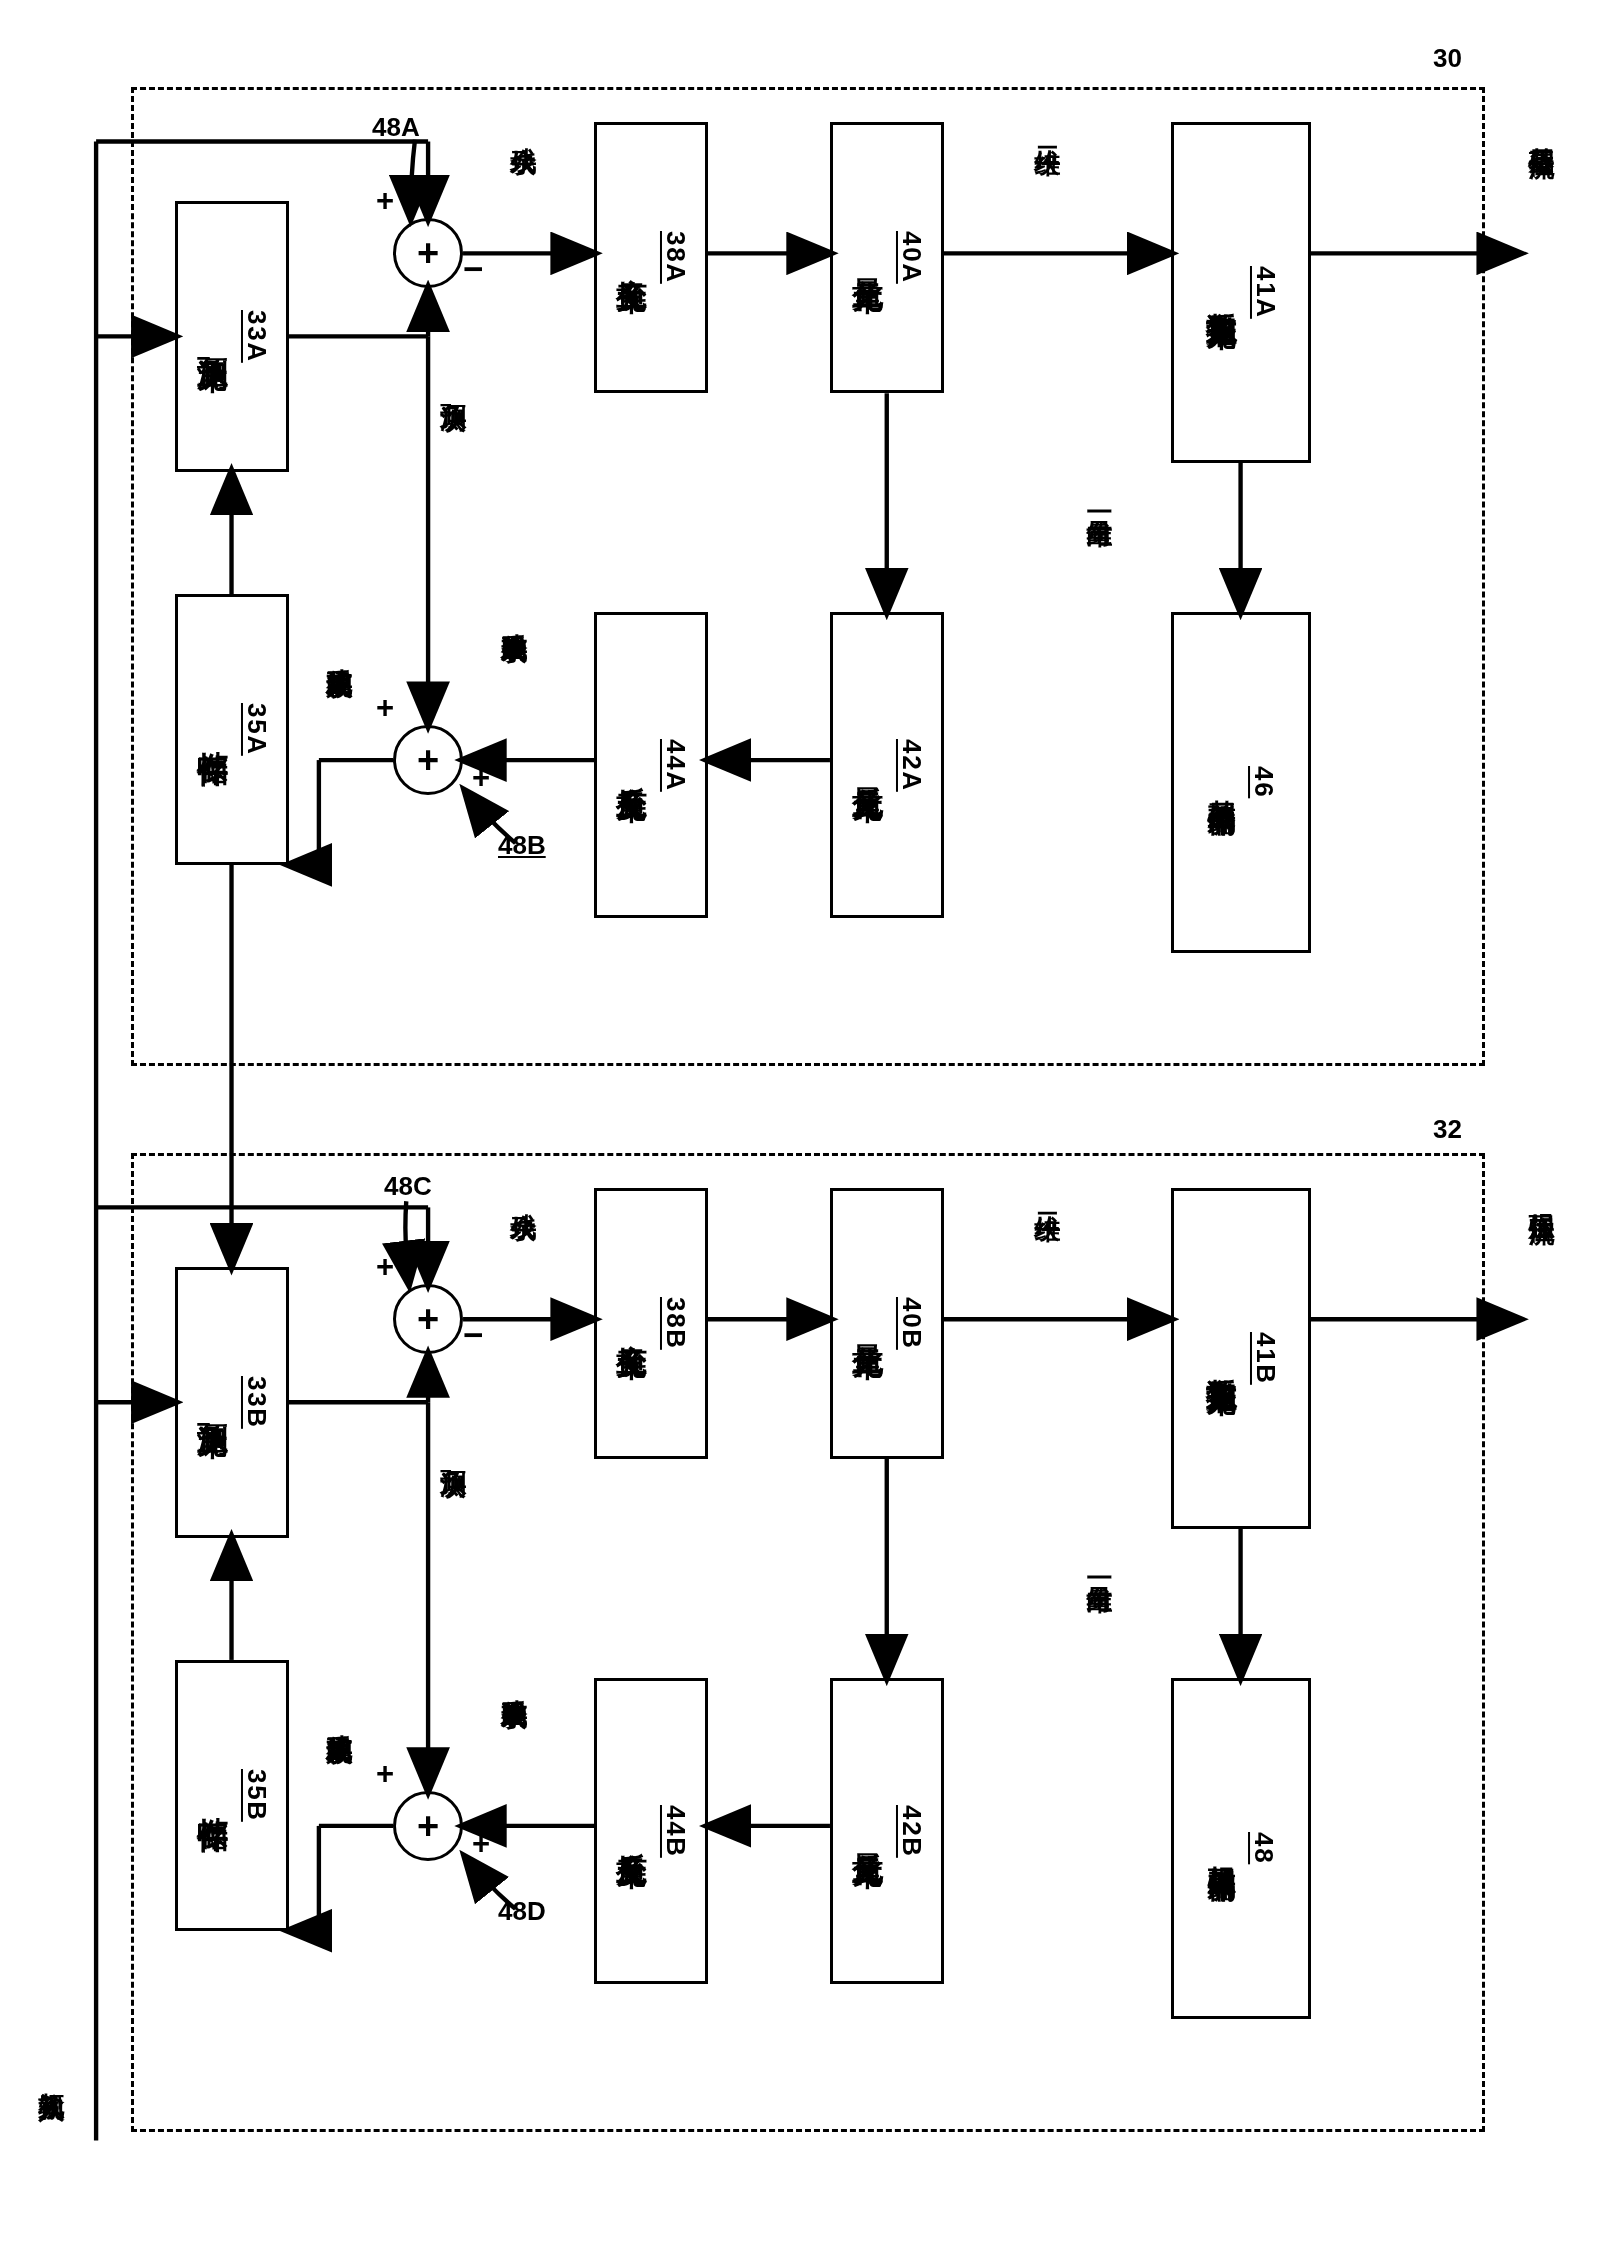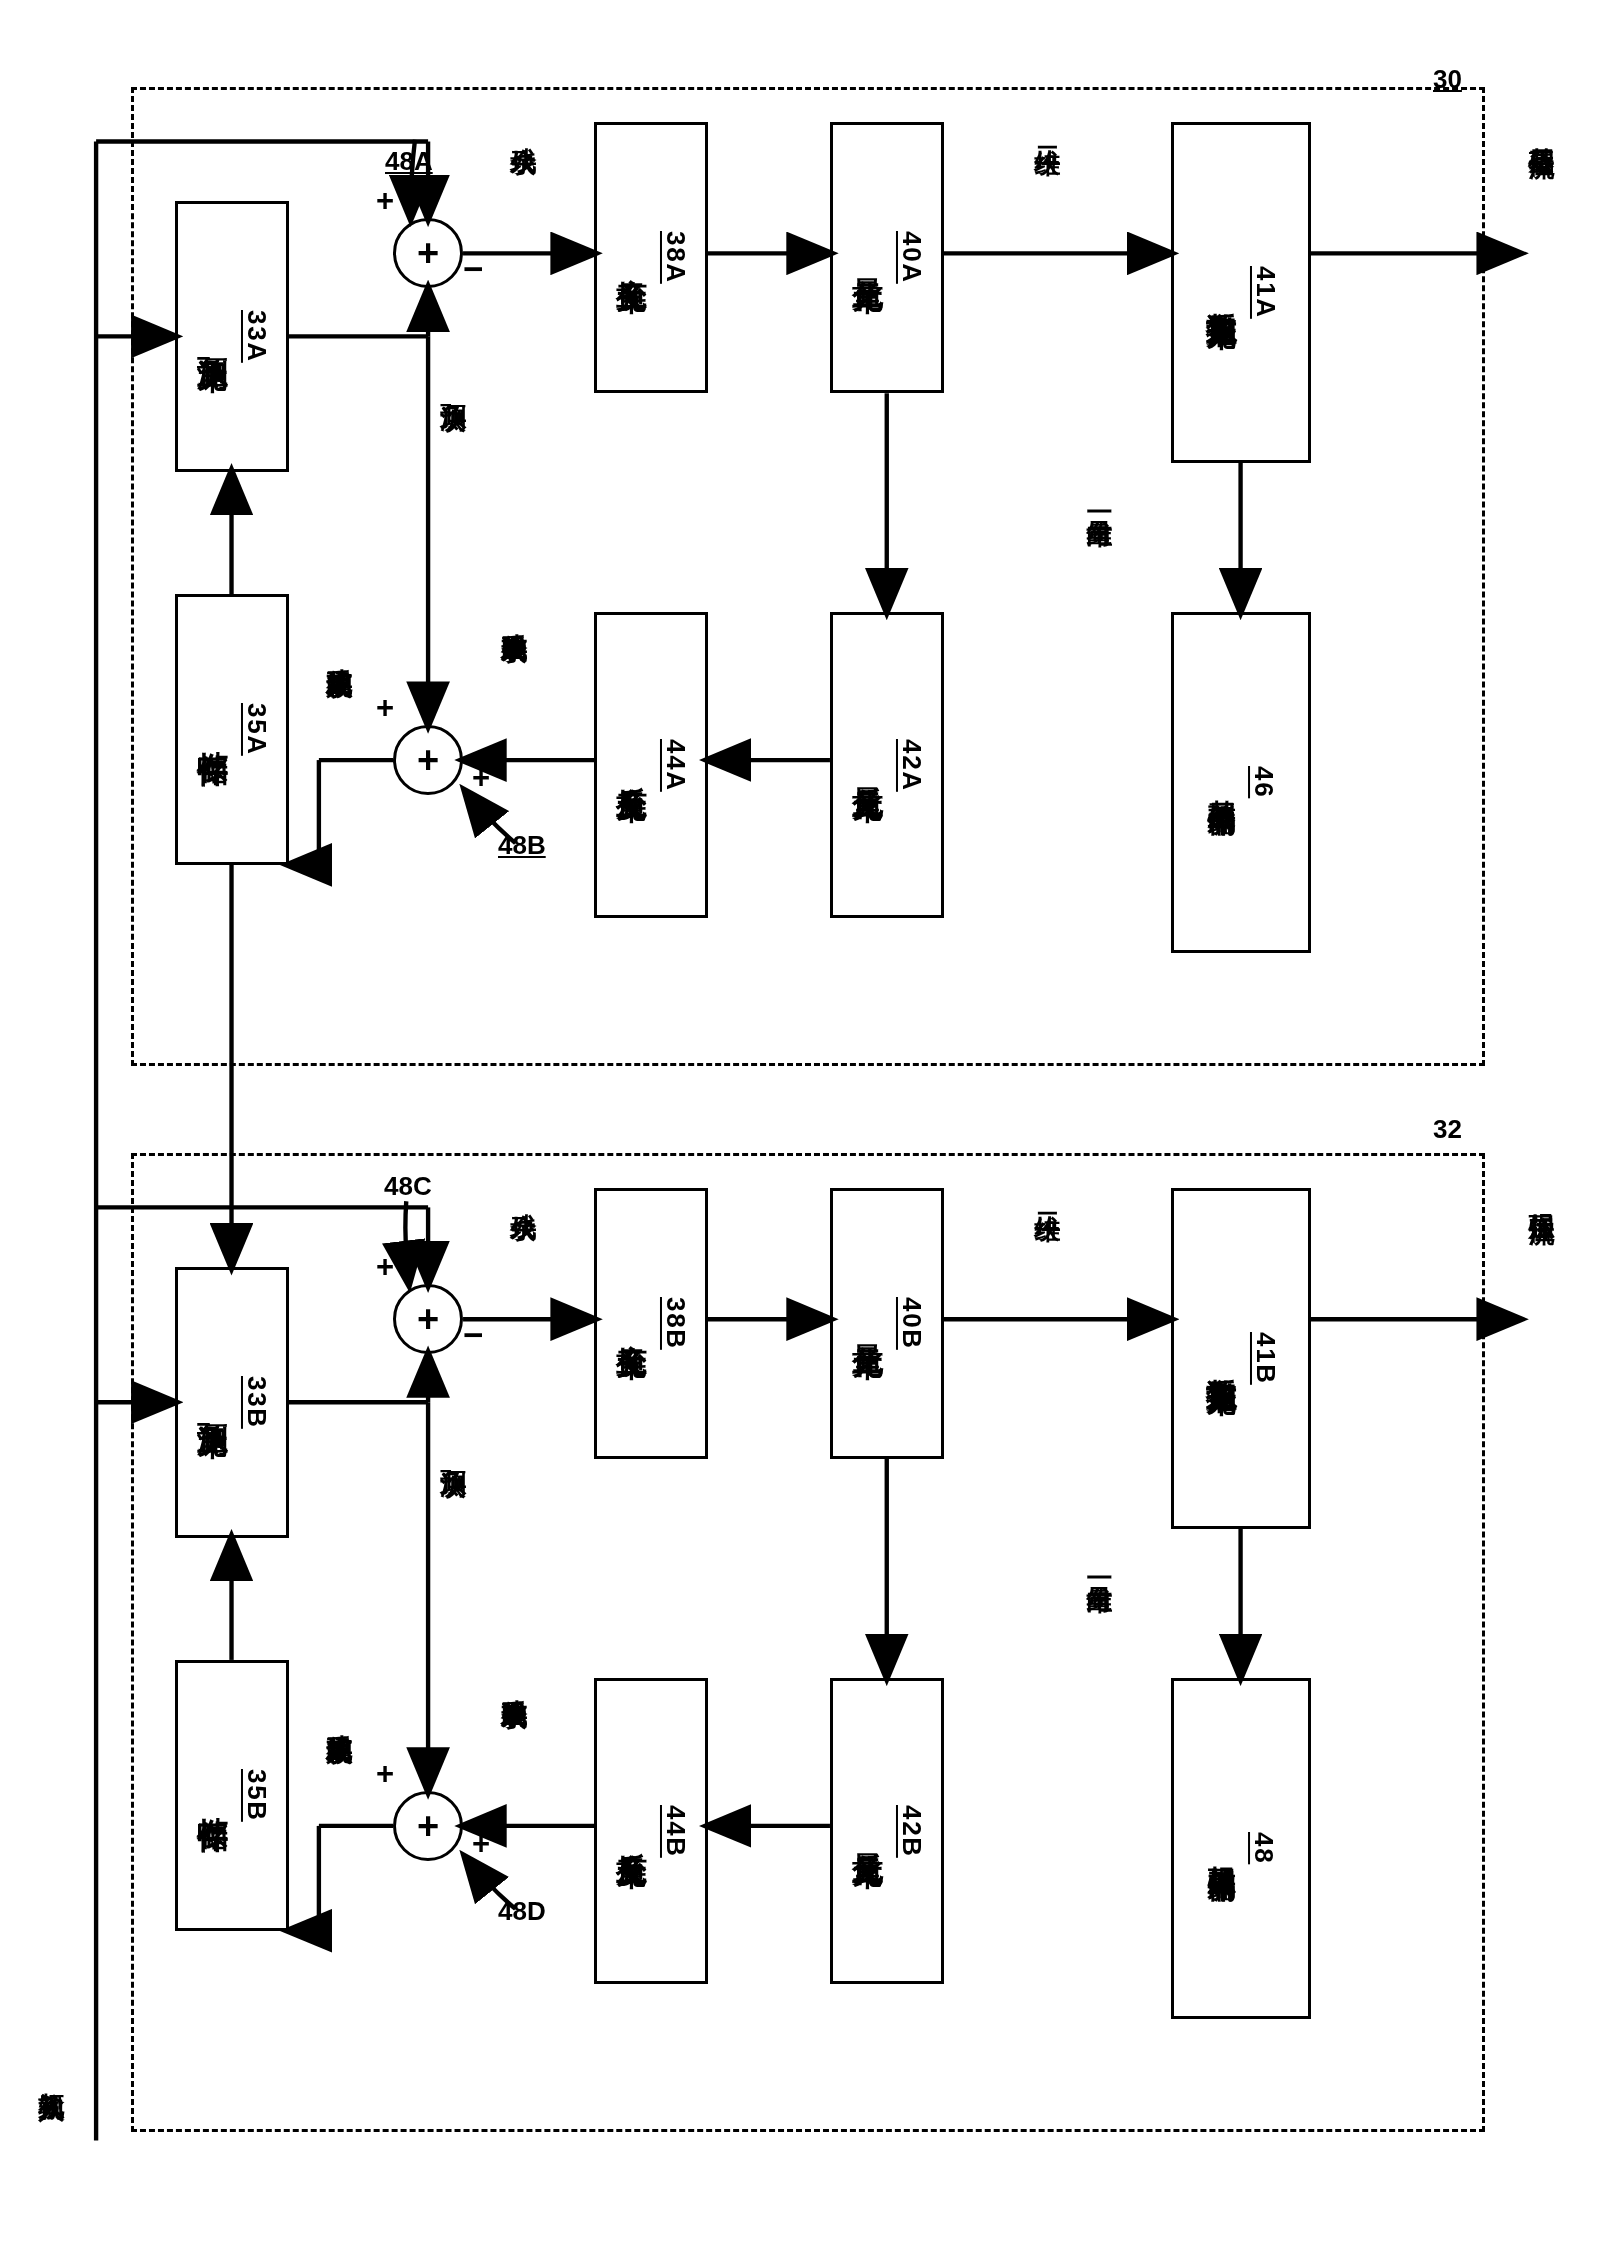--- a/index.html
+++ b/index.html
@@ -24,7 +24,7 @@
   <div class="label" style="left: 35px; top: 2071px;">视频输入</div>
 
   <div class="dashed-box" style="left: 131px; top: 87px; width: 1354px; height: 979px;"></div>
-  <div class="hlabel" style="left: 1433px; top: 64px; text-decoration: underline;">30</div>
+  <div class="hlabel" style="left: 1433px; top: 43px; ">30</div>
 
   <div class="dashed-box" style="left: 131px; top: 1153px; width: 1354px; height: 979px;"></div>
   <div class="hlabel" style="left: 1433px; top: 1114px; ">32</div>

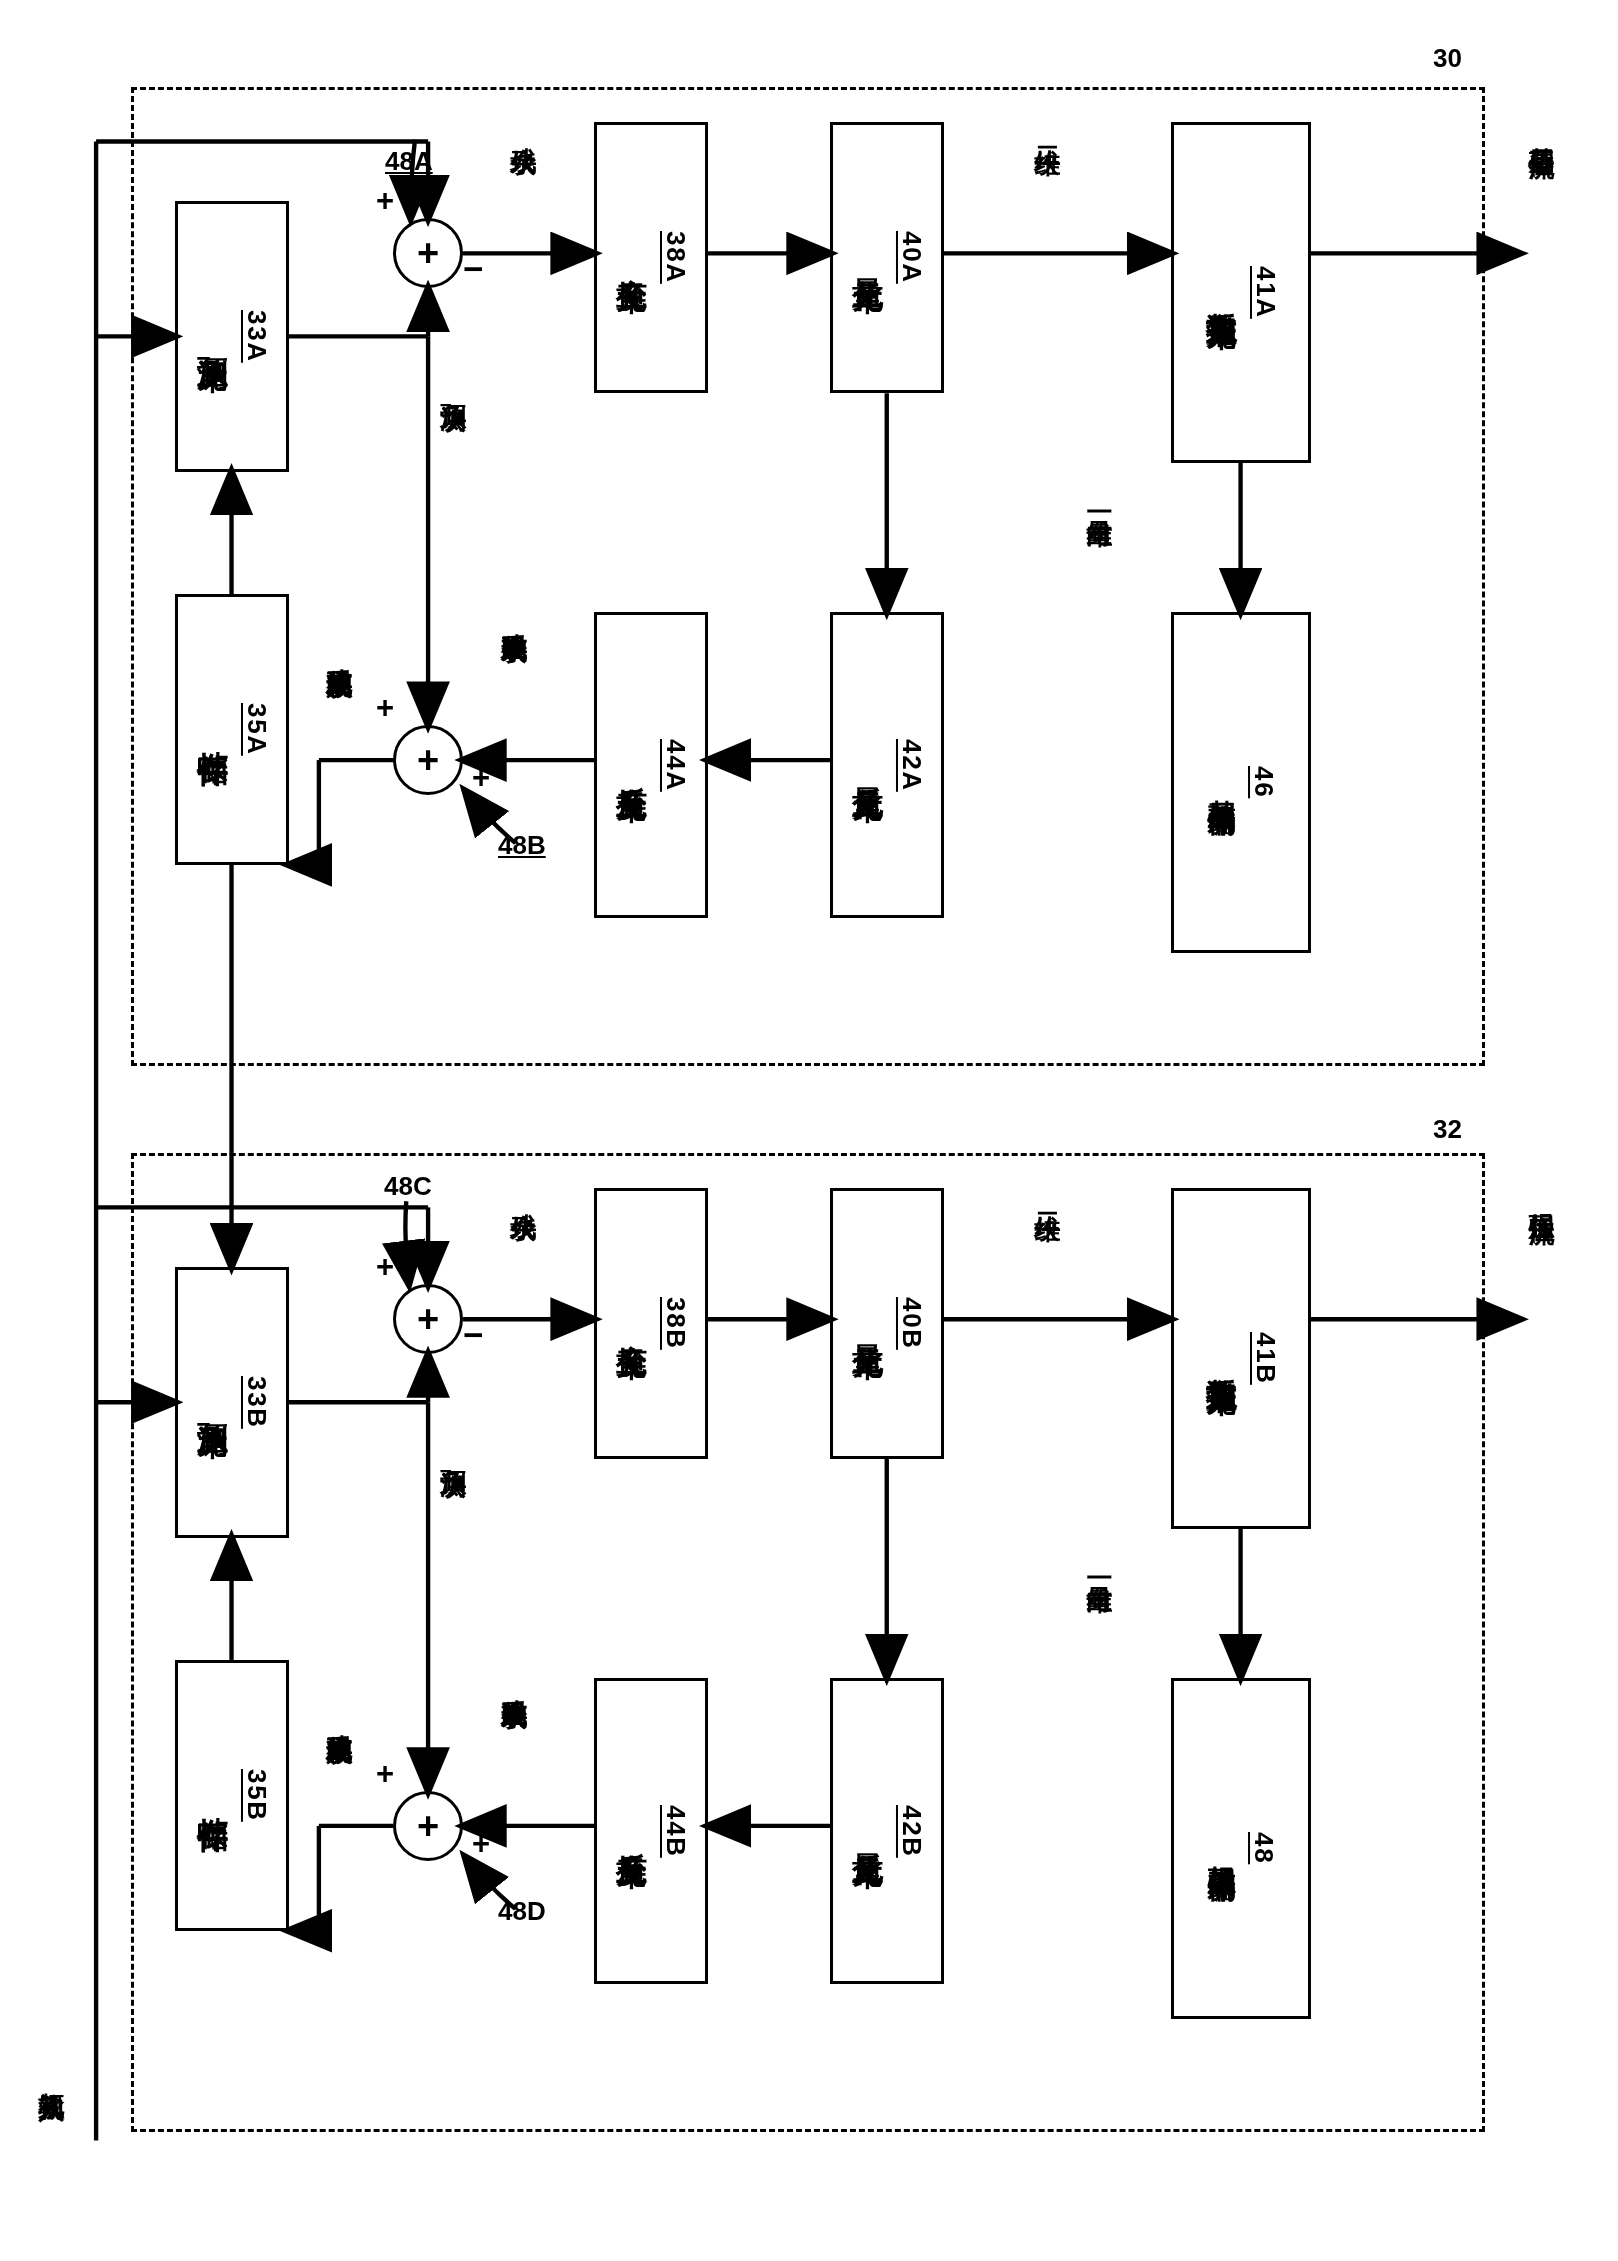--- a/index.html
+++ b/index.html
@@ -157,7 +157,7 @@
   <div class="label" style="left: 1525px; top: 127px;">基础层位流</div>
   <div class="label" style="left: 1525px; top: 1193px;">加强层位流</div>
 
-  <div class="hlabel" style="left: 385px; top: 112px; text-decoration: underline; margin-top: 34px;">48A</div>
+  <div class="hlabel" style="left: 372px; top: 112px; ">48A</div>
   <div class="hlabel" style="left: 498px; top: 830px; text-decoration: underline;">48B</div>
   <div class="hlabel" style="left: 384px; top: 1171px; ">48C</div>
   <div class="hlabel" style="left: 498px; top: 1896px; ">48D</div>

